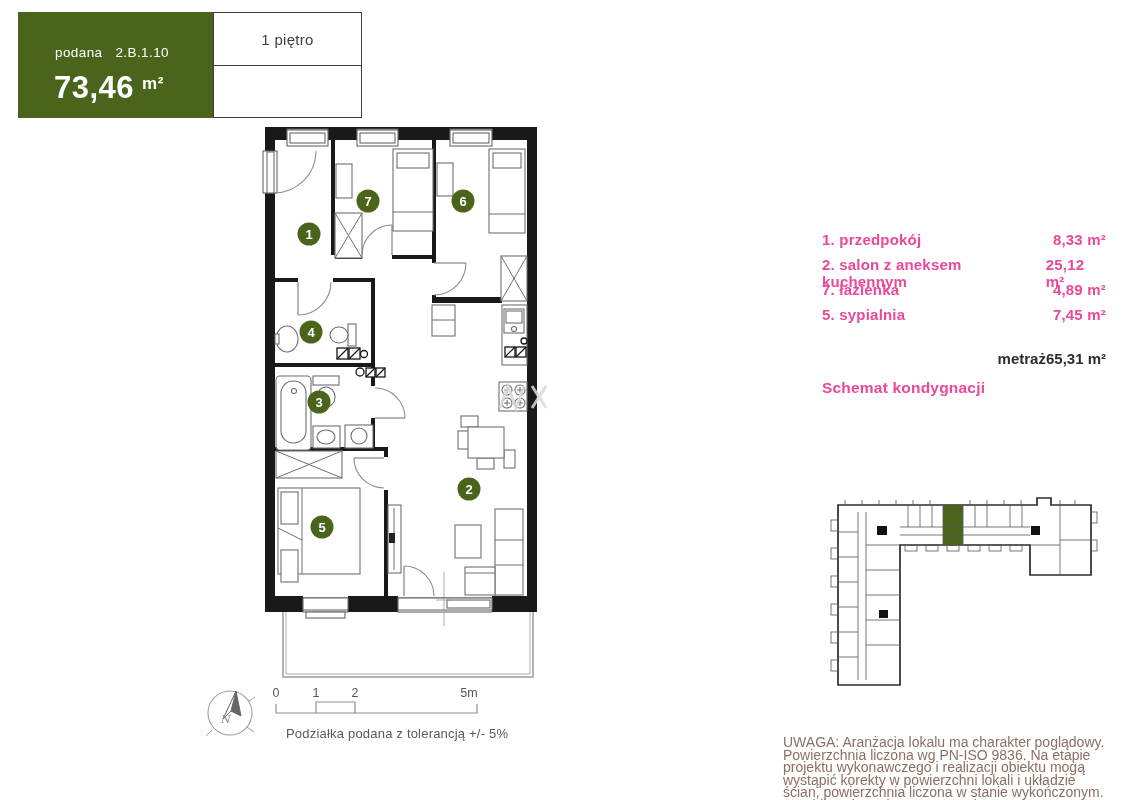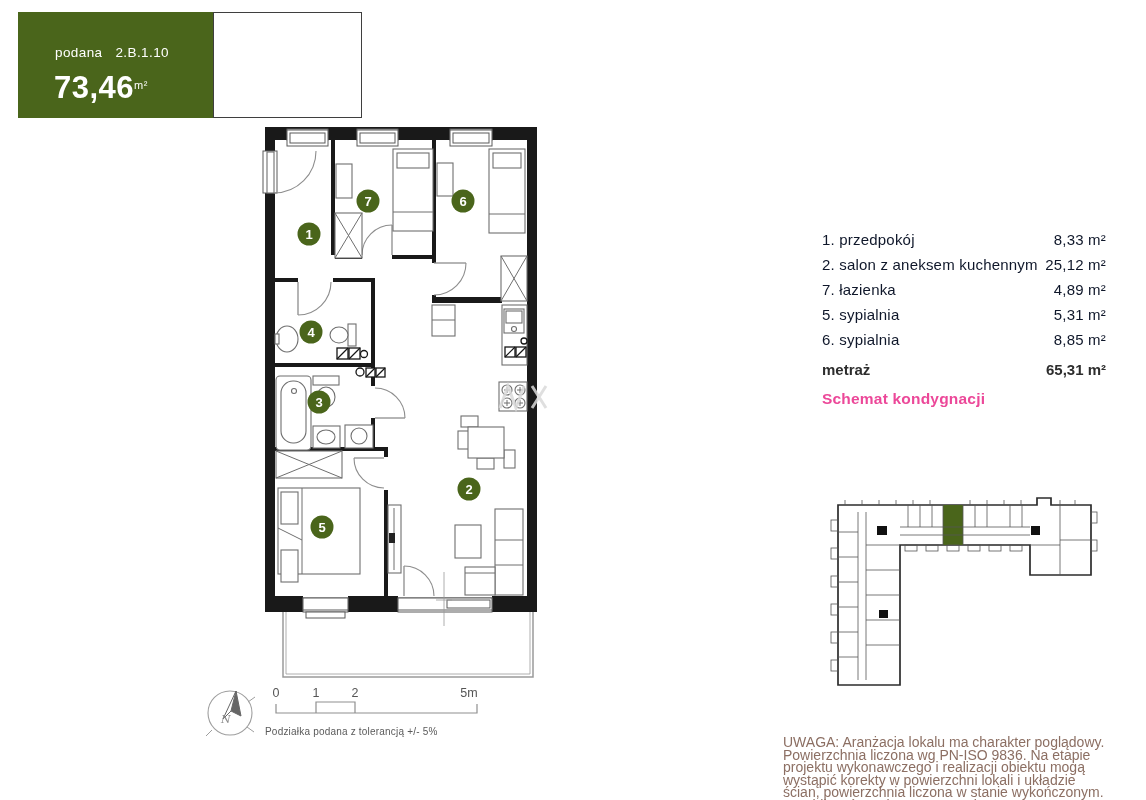--- a/index.html
+++ b/index.html
@@ -77,6 +77,7 @@
     </div>
   </div>
   <div class="tag-boxes">
+    <div class="tag-cell first">1 piętro</div>
   </div>
 
   <svg style="left:255px;top:115px;" width="300" height="575" viewBox="255 115 300 575">

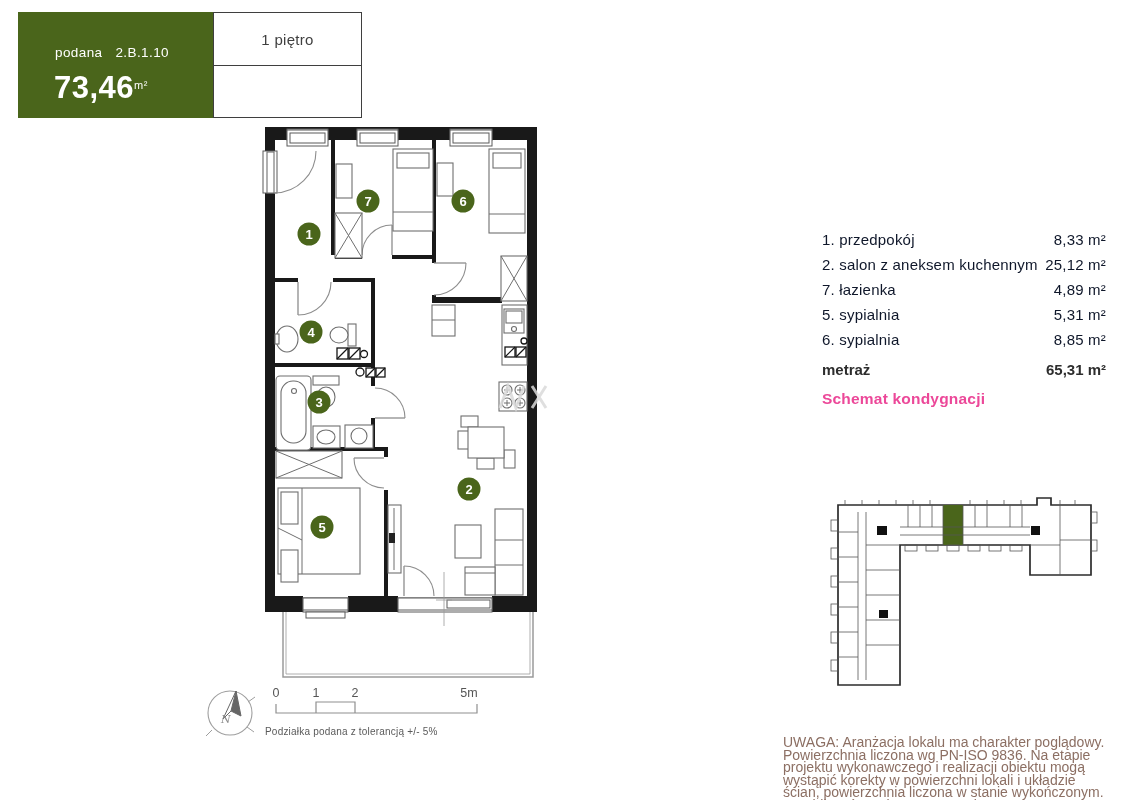--- a/index.html
+++ b/index.html
@@ -16,7 +16,7 @@
   .tag-line1{position:absolute;left:37px;top:33px;font-size:13.5px;letter-spacing:.4px;}
   .tag-line1 .lokal-value{margin-left:13px;}
   .tag-line2{position:absolute;left:36px;top:58px;font-size:31px;font-weight:700;letter-spacing:.5px;}
-  .tag-line2 .unit{font-size:11px;font-weight:400;position:relative;top:-9px;}
+  .tag-line2 .unit{font-size:17px;font-weight:700;margin-left:8px;position:relative;top:-9px;}
   .tag-boxes{position:absolute;left:213px;top:12px;width:149px;height:106px;border:1px solid #3f3f3f;box-sizing:border-box;background:#fff;}
   .tag-cell{height:52px;display:flex;align-items:center;justify-content:center;font-size:15px;color:#3f3f3f;letter-spacing:.3px;}
   .tag-cell.first{border-bottom:1px solid #3f3f3f;}

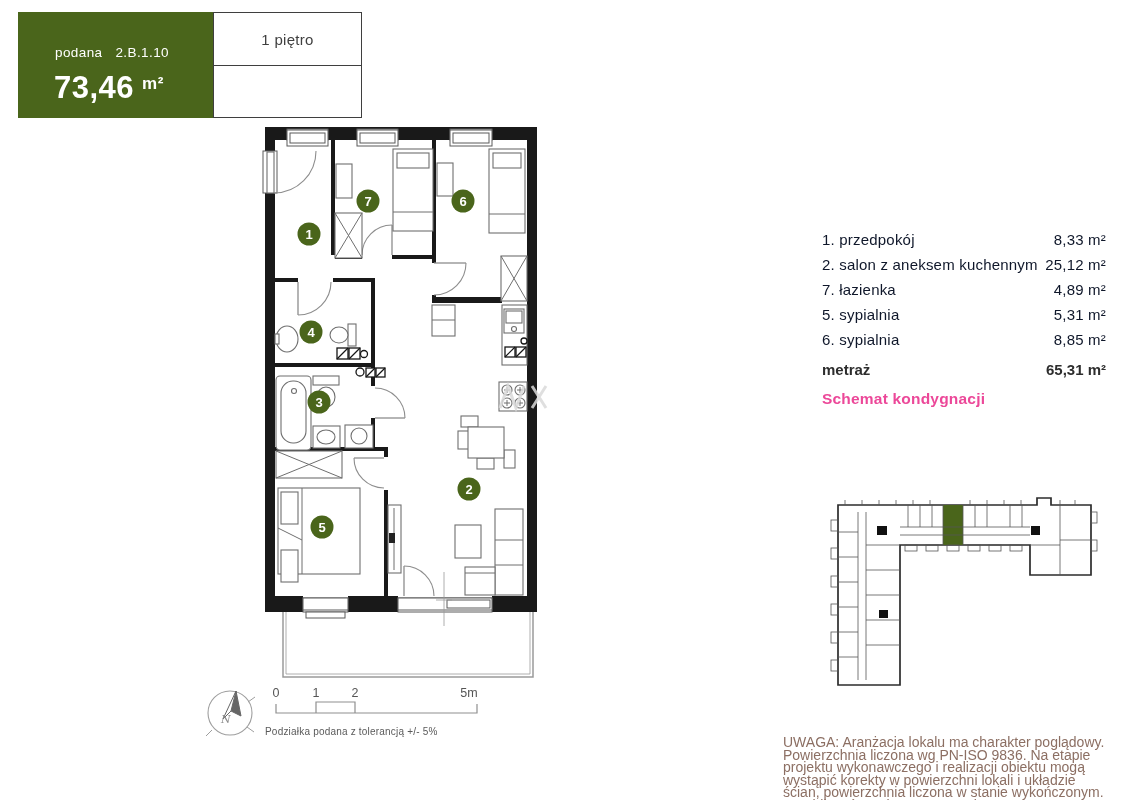--- a/index.html
+++ b/index.html
@@ -23,7 +23,7 @@
 
   
   .legend{position:absolute;left:822px;top:231px;width:284px;}
-  .room-row{display:flex;justify-content:space-between;align-items:baseline;height:25px;font-size:15px;color:#0f172a;letter-spacing:.2px;}
+  .room-row{display:flex;justify-content:space-between;align-items:baseline;height:25px;font-size:15px;color:#ec4899;letter-spacing:.2px;font-weight:bold;}
   .total-row{display:flex;justify-content:space-between;align-items:baseline;height:26px;margin-top:5px;font-size:15px;font-weight:700;color:#2d2d2d;}
   .schematic-title{margin-top:3px;font-size:15.5px;font-weight:700;color:#ec4899;letter-spacing:.2px;}
 

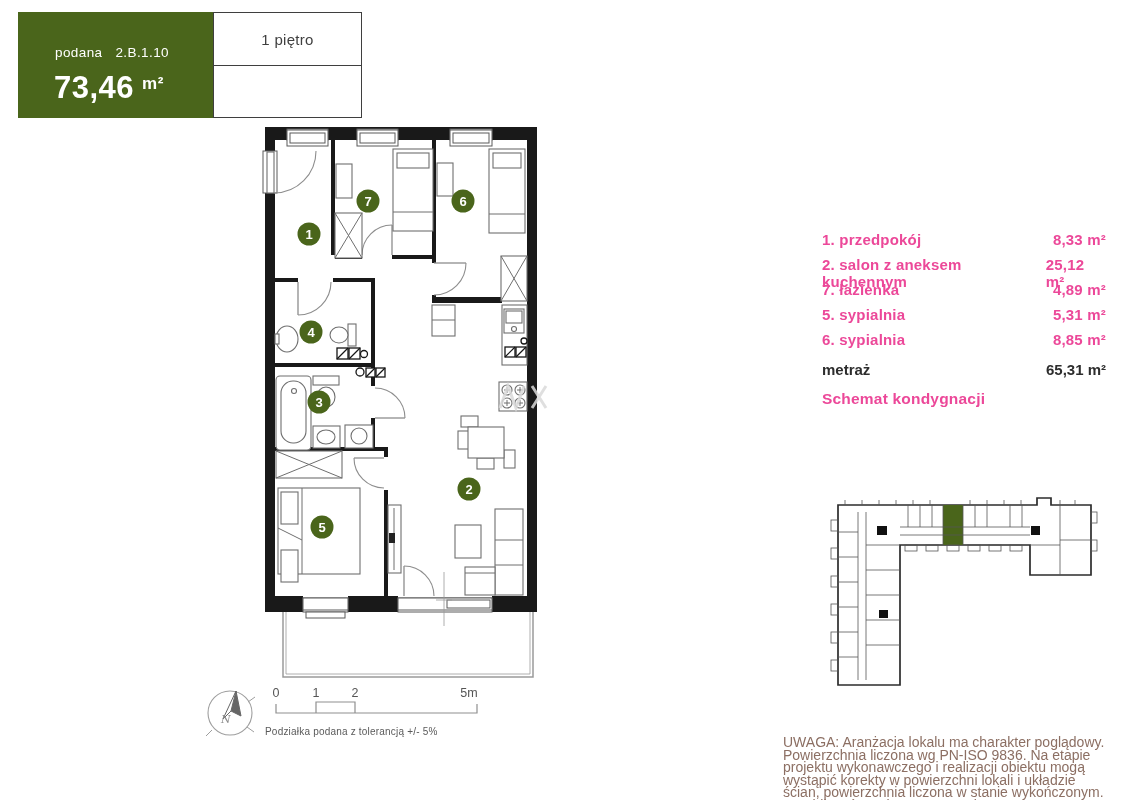--- a/index.html
+++ b/index.html
@@ -314,7 +314,7 @@
 
     <div class="room-row">
       <span>5. sypialnia</span>
-      <span>5,31 m²</span>
+      <span>7,45 m²</span>
     </div>
 
     <div class="room-row">

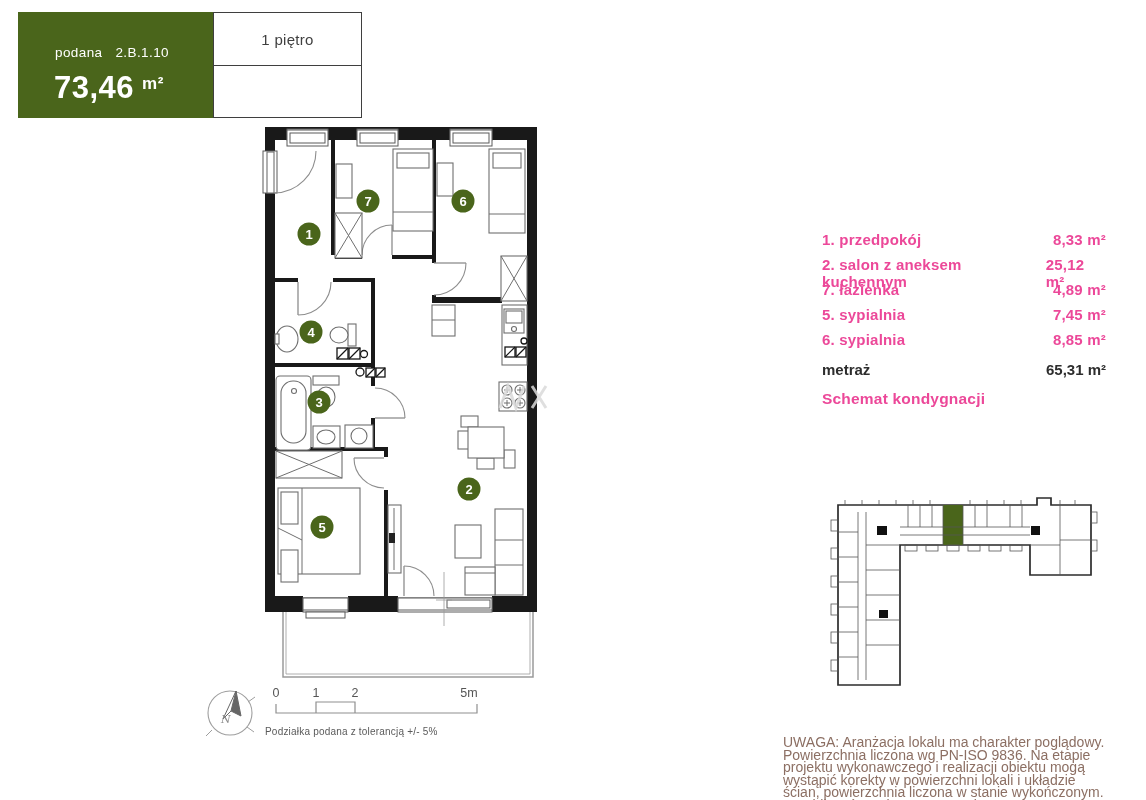--- a/index.html
+++ b/index.html
@@ -317,10 +317,6 @@
       <span>7,45 m²</span>
     </div>
 
-    <div class="room-row">
-      <span>6. sypialnia</span>
-      <span>8,85 m²</span>
-    </div>
 
   </div>
     <div class="total-row">

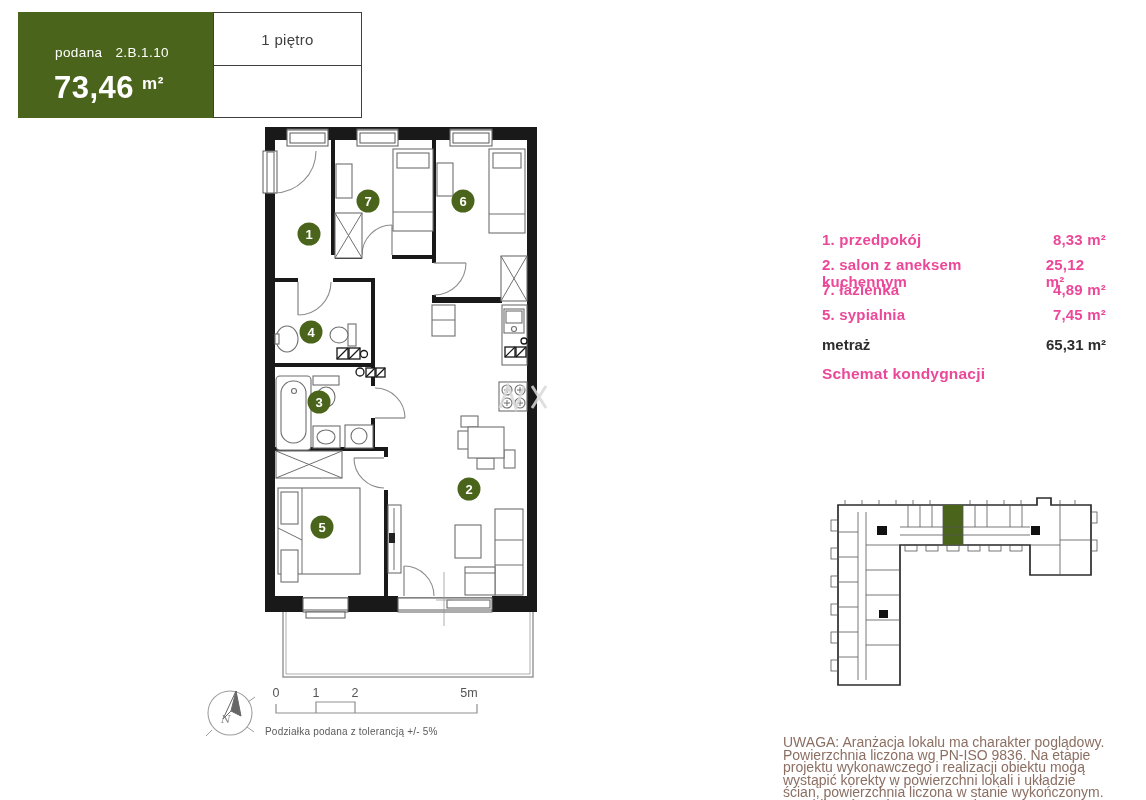--- a/index.html
+++ b/index.html
@@ -24,7 +24,7 @@
   
   .legend{position:absolute;left:822px;top:231px;width:284px;}
   .room-row{display:flex;justify-content:space-between;align-items:baseline;height:25px;font-size:15px;color:#ec4899;letter-spacing:.2px;font-weight:bold;}
-  .total-row{display:flex;justify-content:space-between;align-items:baseline;height:26px;margin-top:5px;font-size:15px;font-weight:700;color:#2d2d2d;}
+  .total-row{display:flex;justify-content:flex-end;align-items:baseline;height:26px;margin-top:19px;font-size:15px;font-weight:700;color:#2d2d2d;}
   .schematic-title{margin-top:3px;font-size:15.5px;font-weight:700;color:#ec4899;letter-spacing:.2px;}
 
   

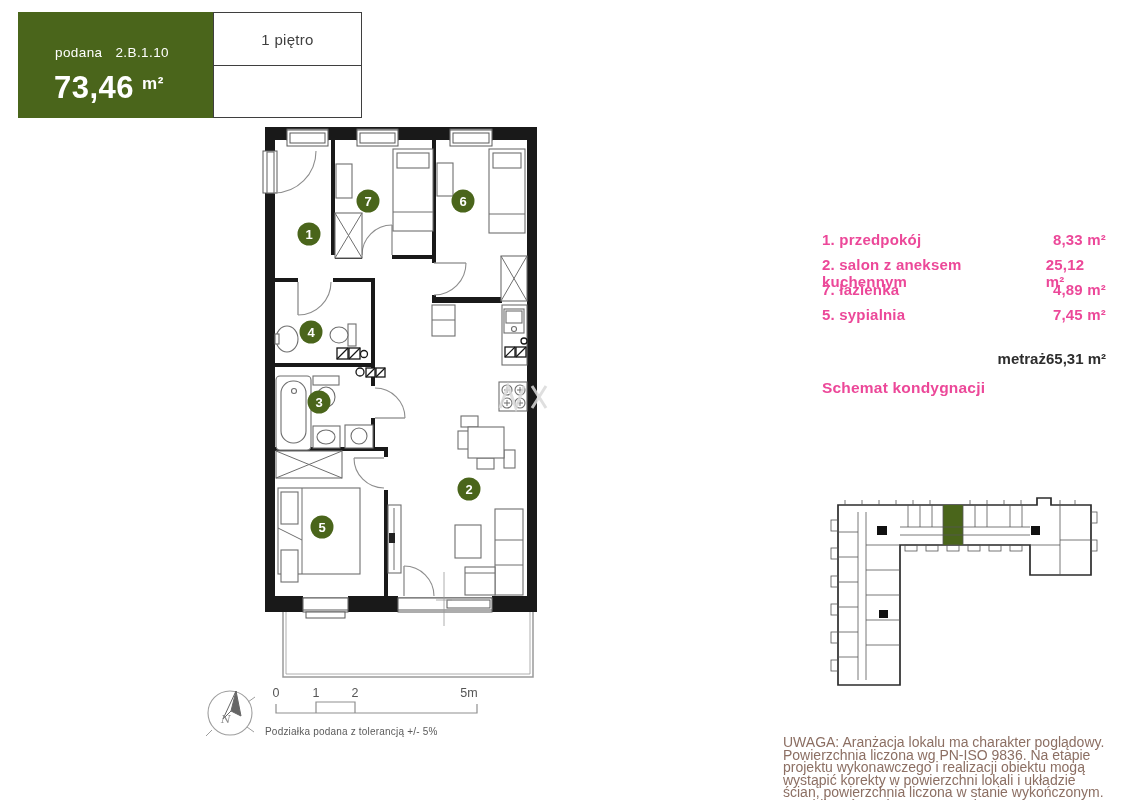--- a/index.html
+++ b/index.html
@@ -29,7 +29,7 @@
 
   
   .disclaimer{position:absolute;left:783px;top:736px;width:333px;font-size:14px;line-height:12.6px;color:var(--disc);}
-  .scale-note{position:absolute;left:265px;top:726px;font-size:10px;color:#5a5a5a;letter-spacing:.2px;}
+  .scale-note{position:absolute;left:286px;top:726px;font-size:13px;color:#5a5a5a;letter-spacing:.2px;}
 
   
   svg{position:absolute;overflow:visible;}

